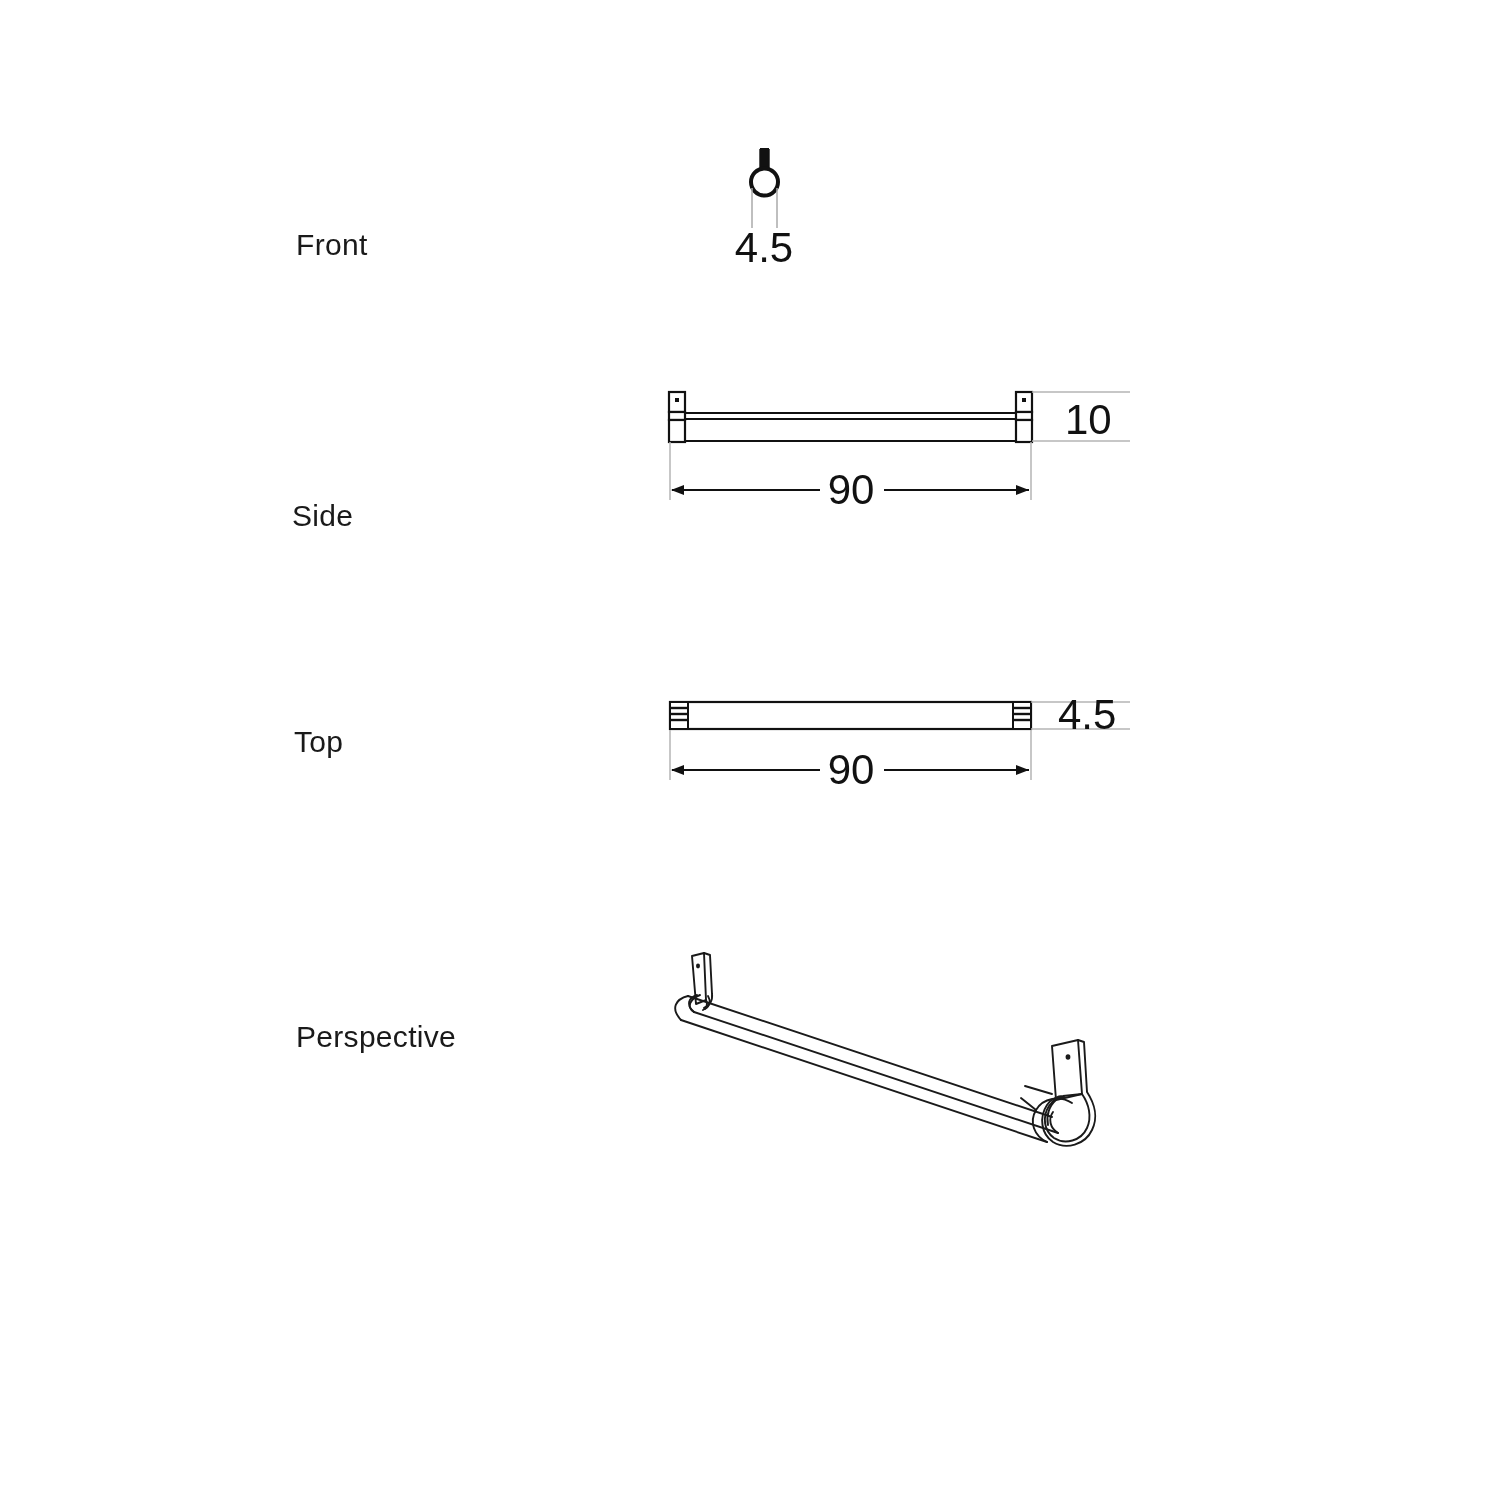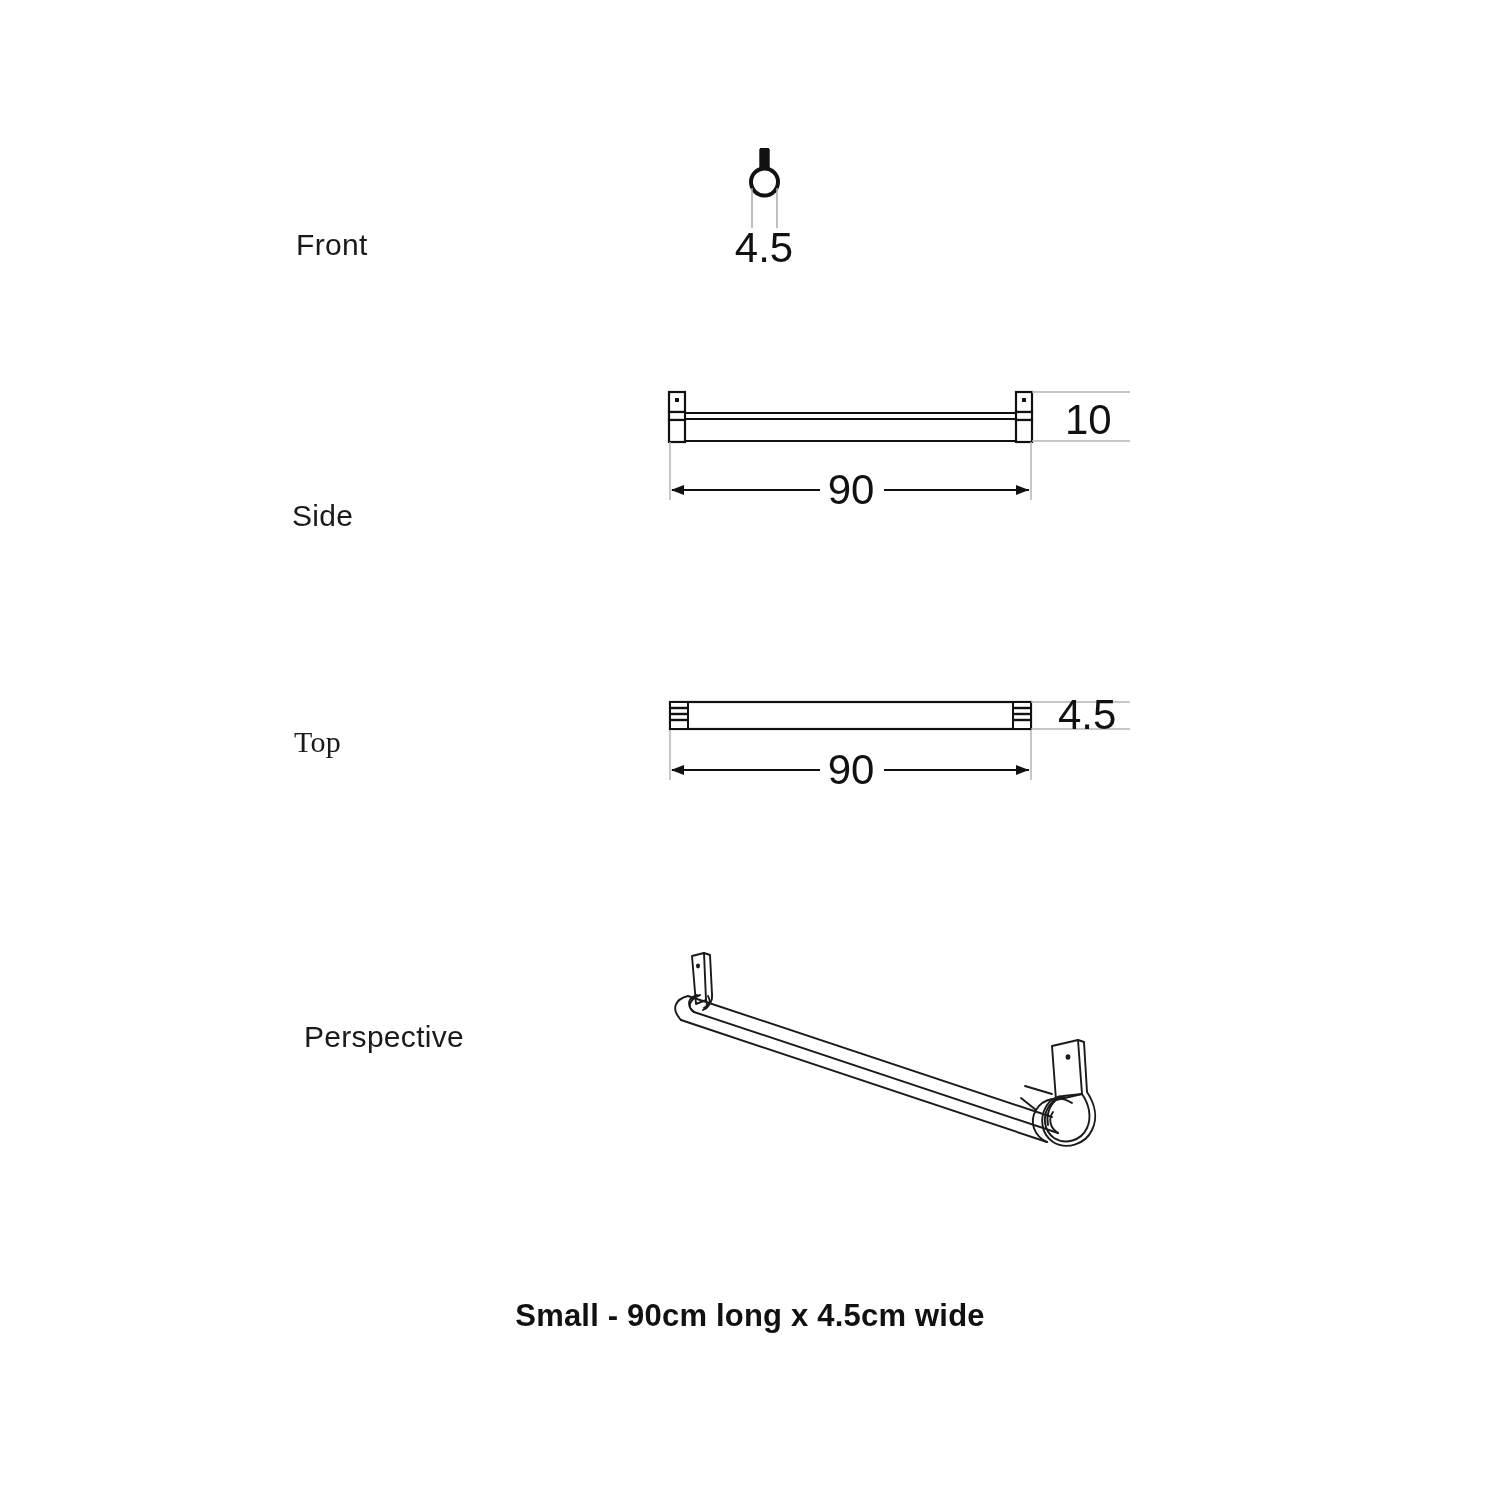--- a/index.html
+++ b/index.html
@@ -26,7 +26,7 @@
   }
   #label-front      { left: 296px; top: 210px; margin-top: 18px; }
   #label-side       { left: 292px; top: 455px; margin-top: 44px; }
-  #label-top        { left: 294px; top: 725px; font-family: Liberation Serif, serif; }
+  #label-top        { left: 294px; top: 725px; }
   #label-perspective{ left: 296px; top: 1020px; margin-left: 8px; }
 
   .drawing-svg {

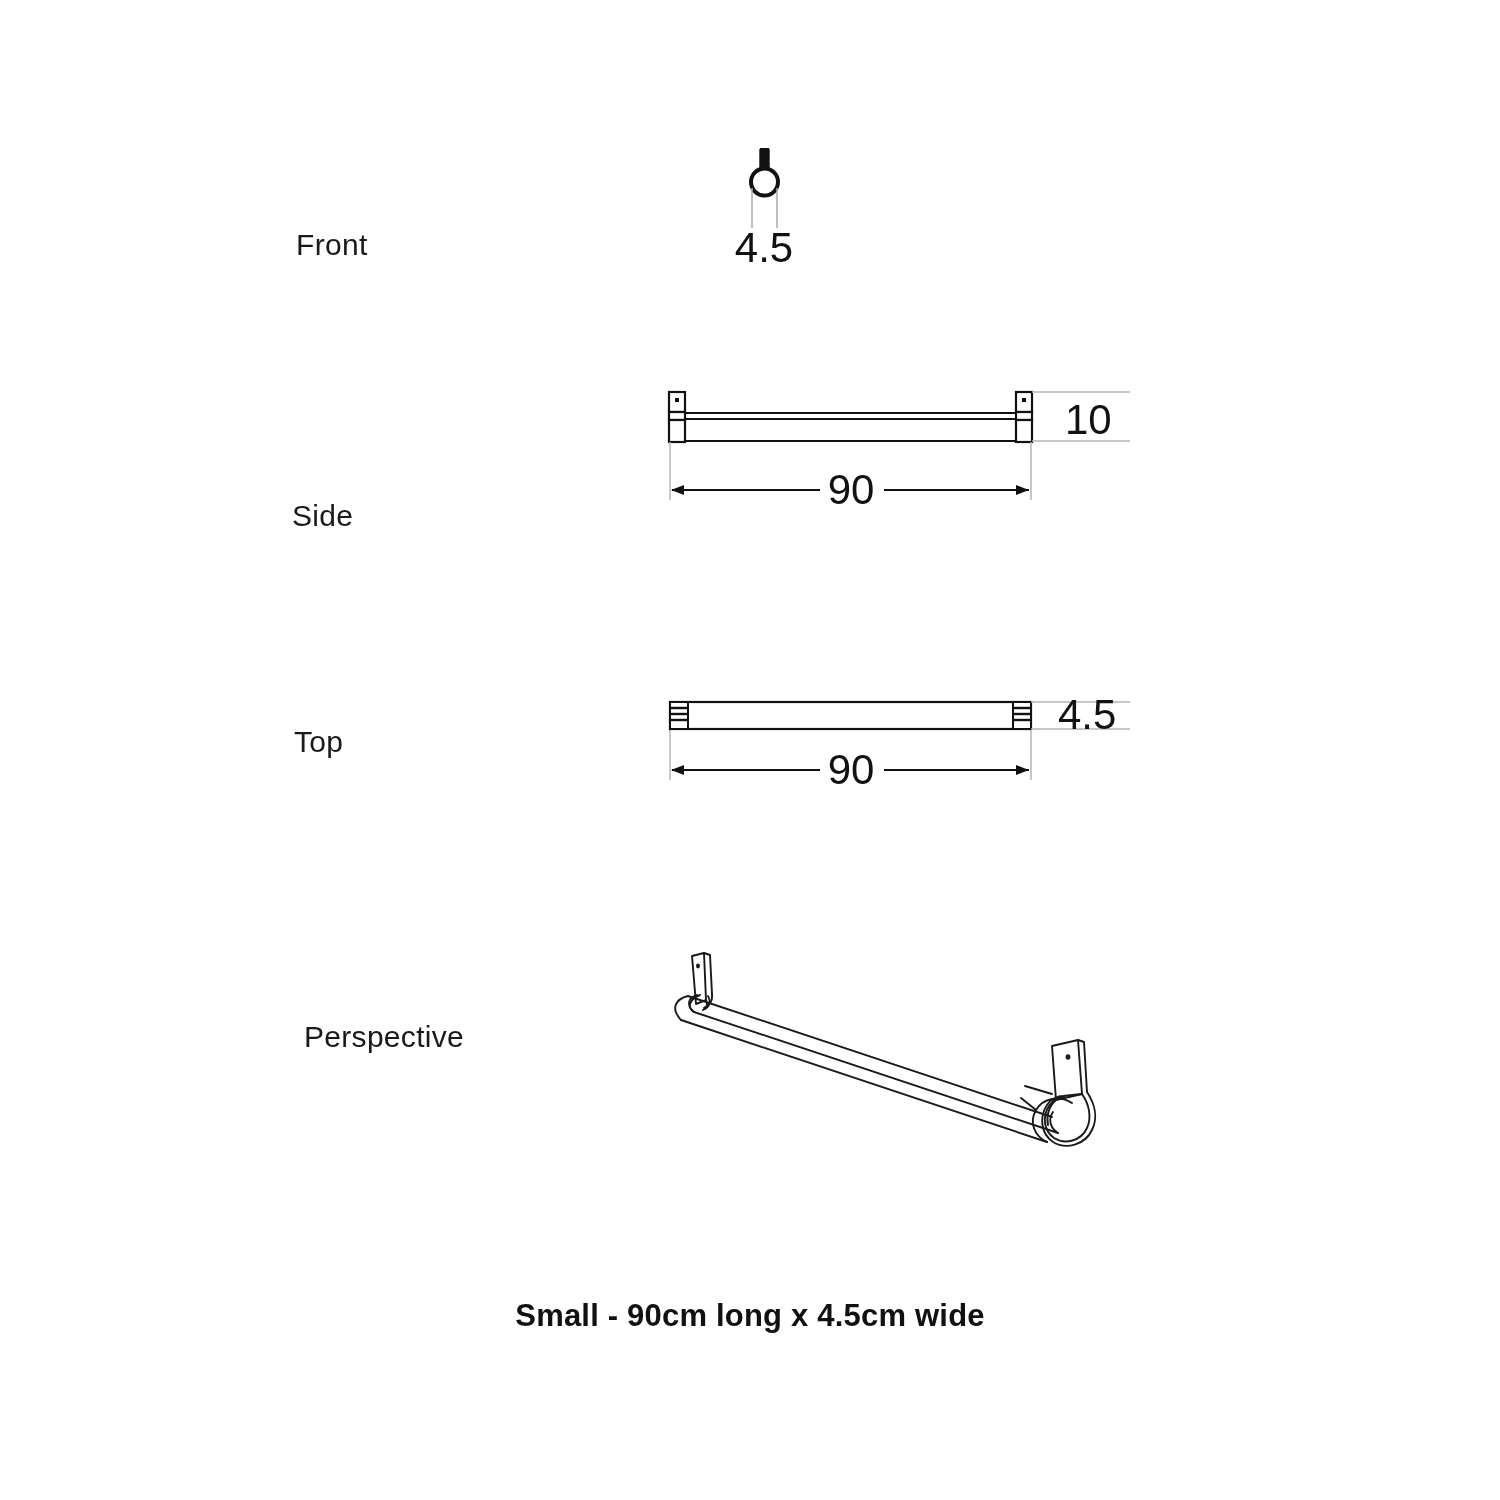--- a/index.html
+++ b/index.html
@@ -27,7 +27,7 @@
   #label-front      { left: 296px; top: 210px; margin-top: 18px; }
   #label-side       { left: 292px; top: 455px; margin-top: 44px; }
   #label-top        { left: 294px; top: 725px; }
-  #label-perspective{ left: 296px; top: 1020px; margin-left: 8px; }
+  #label-perspective{ left: 296px; top: 1020px; }
 
   .drawing-svg {
     position: absolute;

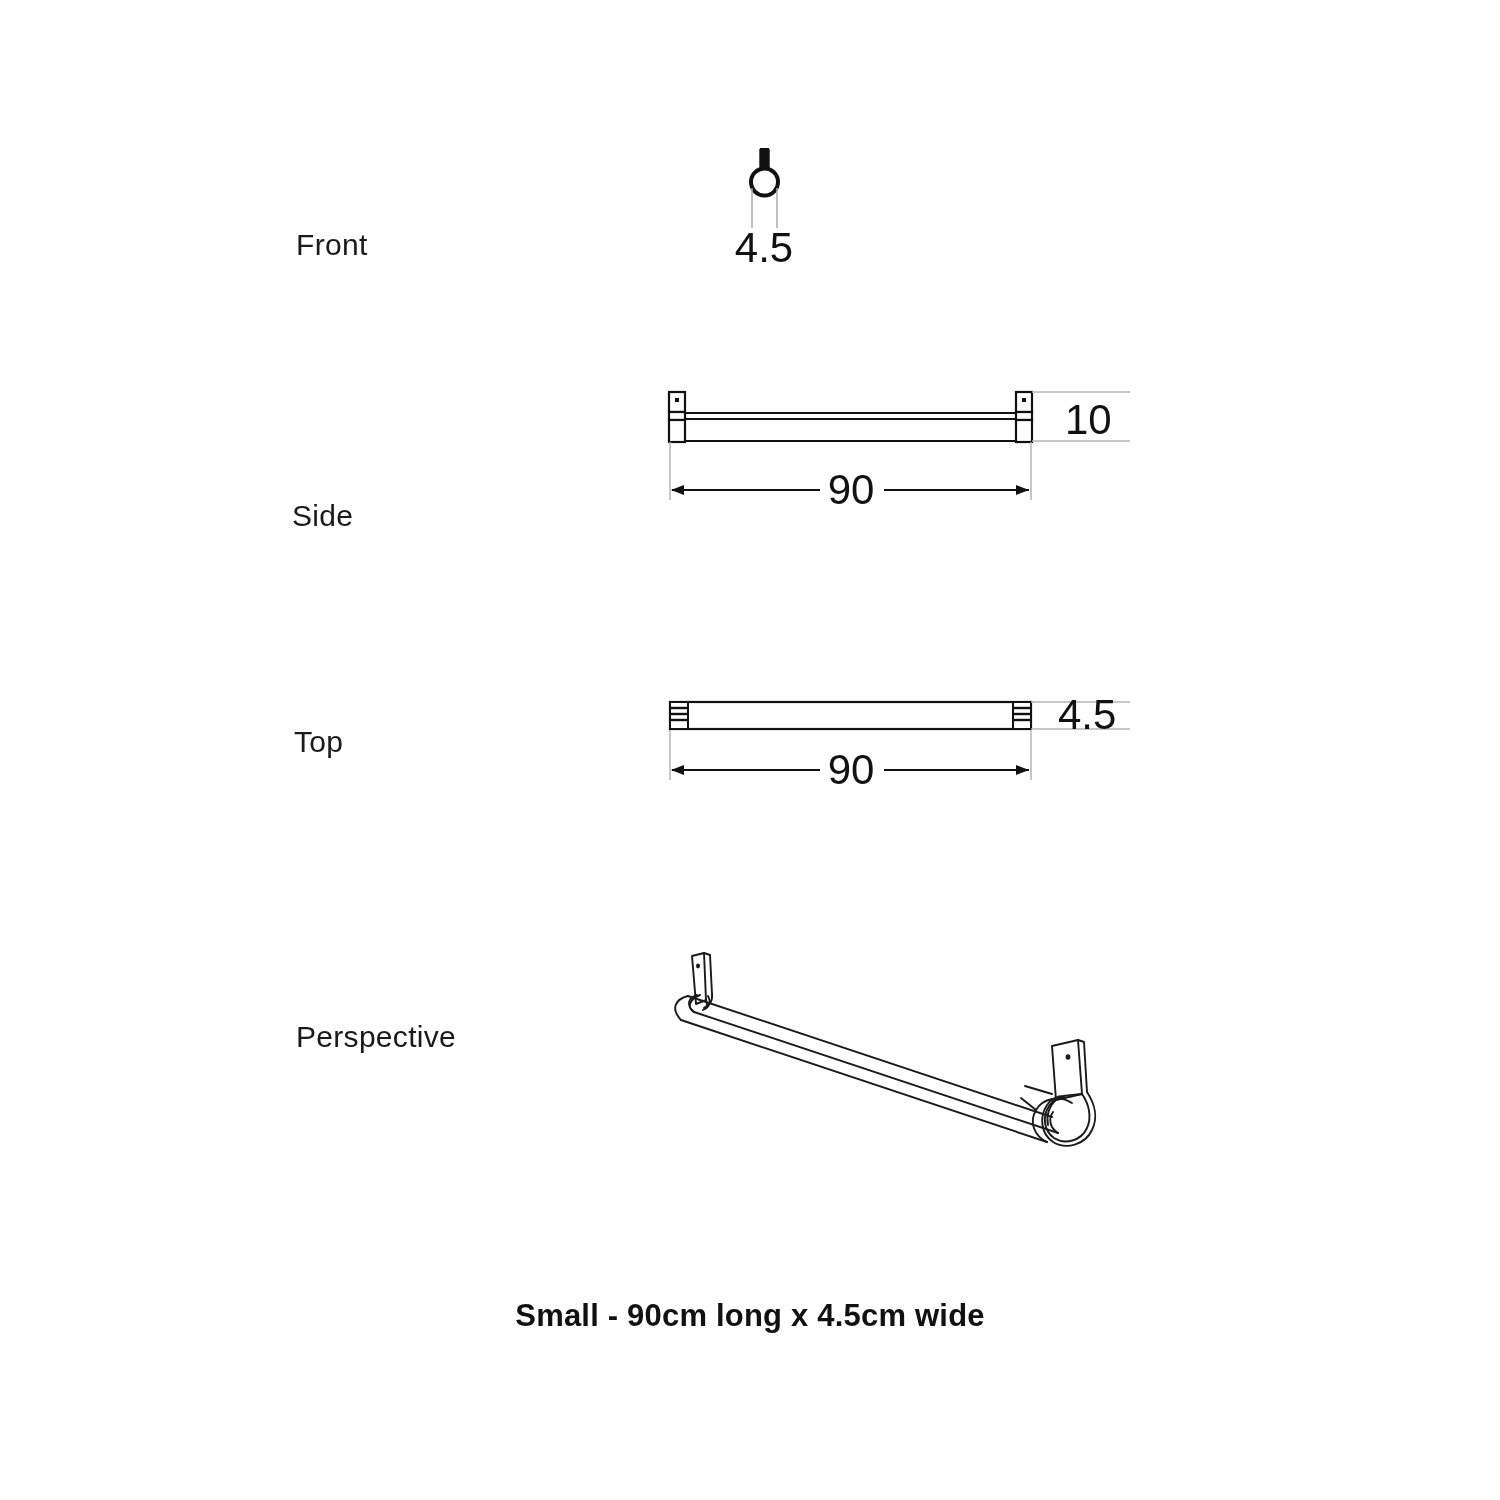--- a/index.html
+++ b/index.html
@@ -186,7 +186,6 @@
 
   </svg>
 
-  <div class="caption">Small - 90cm long x 4.5cm wide</div>
 
 </div>
 

